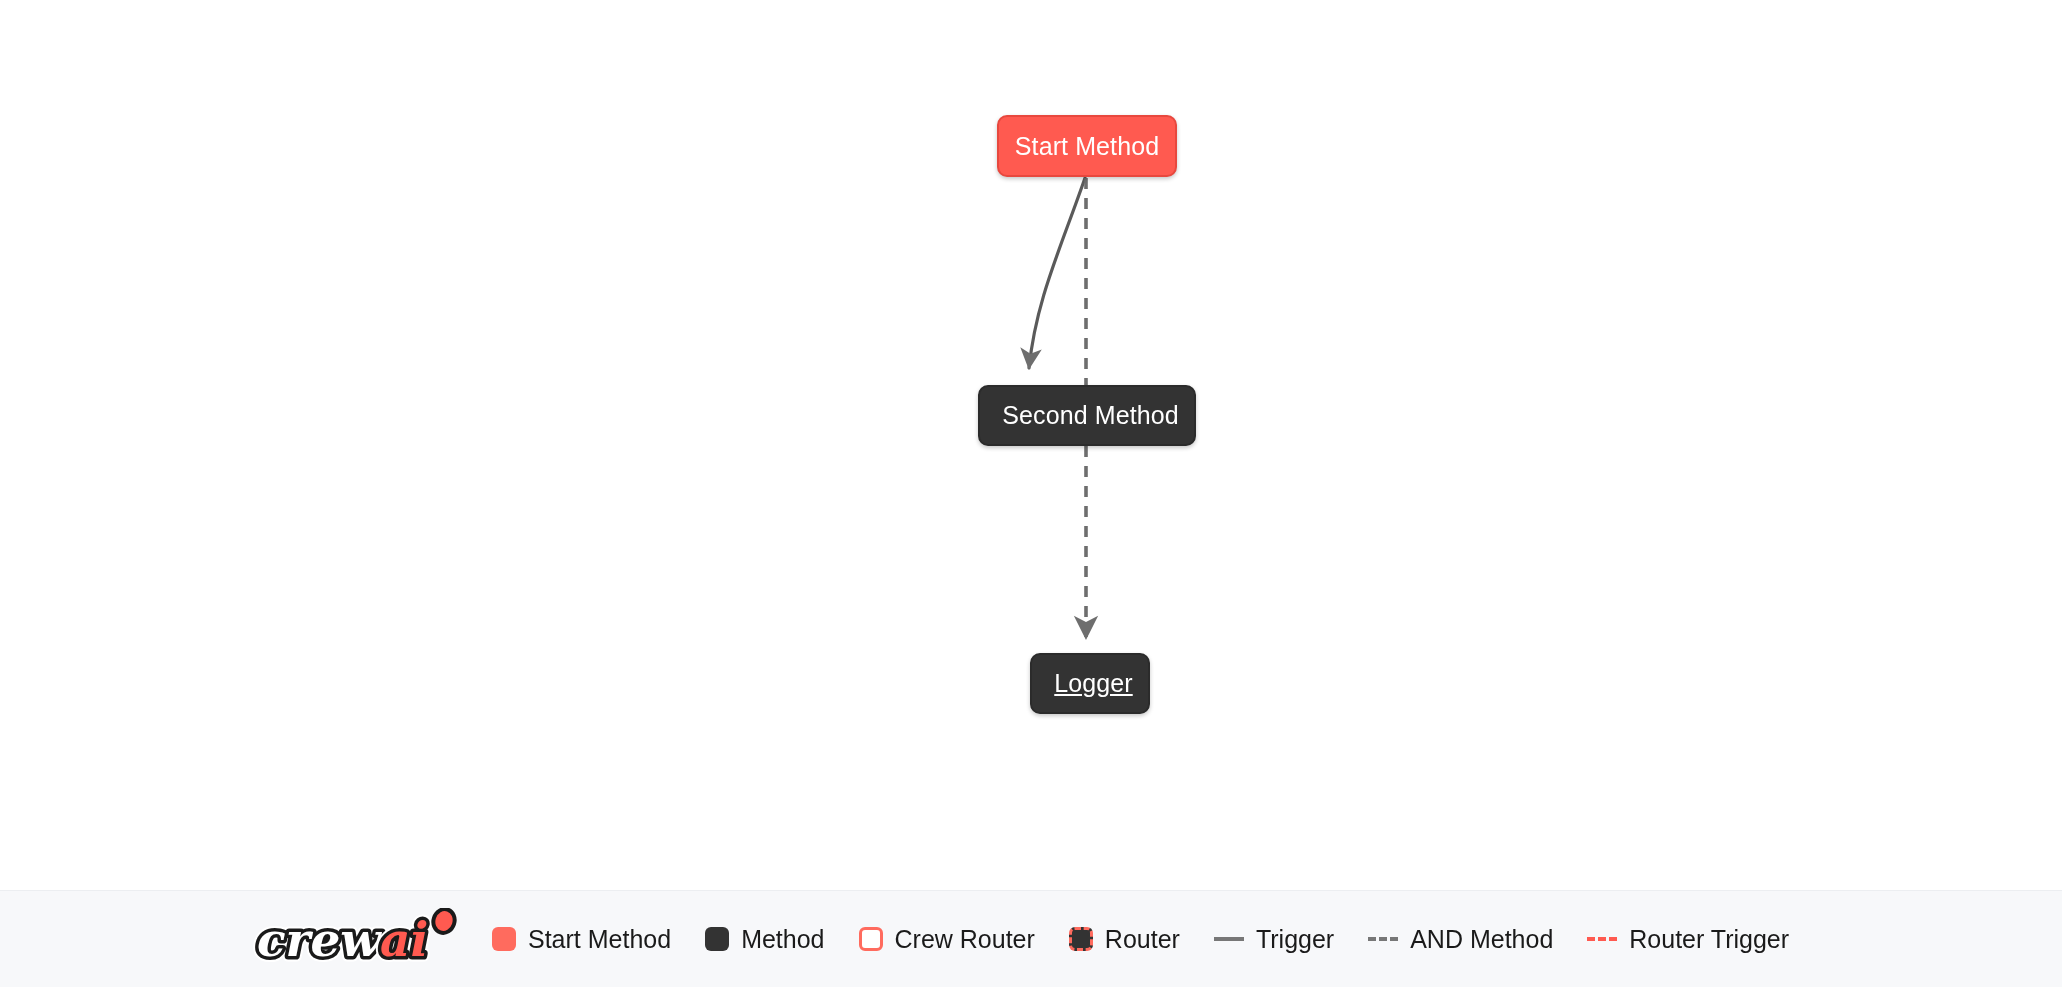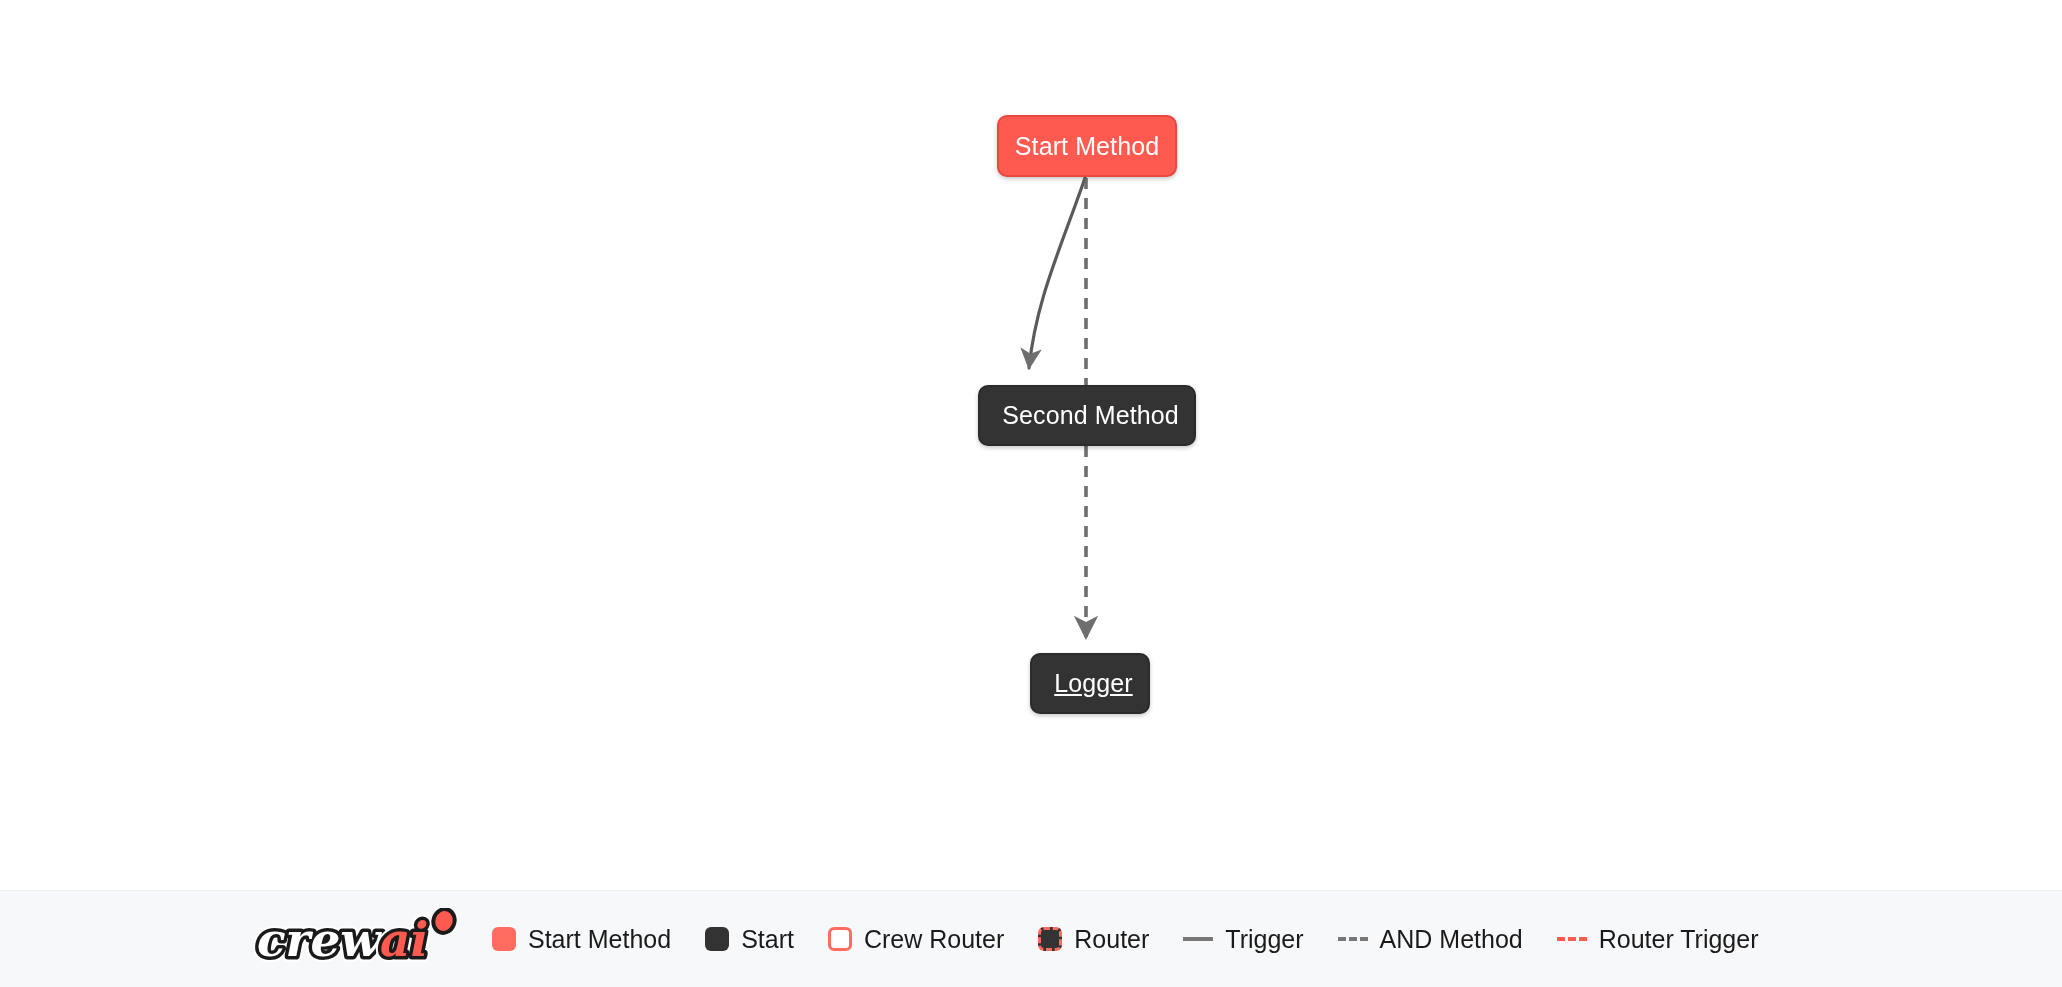--- a/index.html
+++ b/index.html
@@ -180,7 +180,7 @@
 
     <div class="legend-item">
       <span class="swatch sw-method"></span>
-      <span class="legend-label">Start</span>
+      <span class="legend-label">Method</span>
     </div>
 
     <div class="legend-item">

